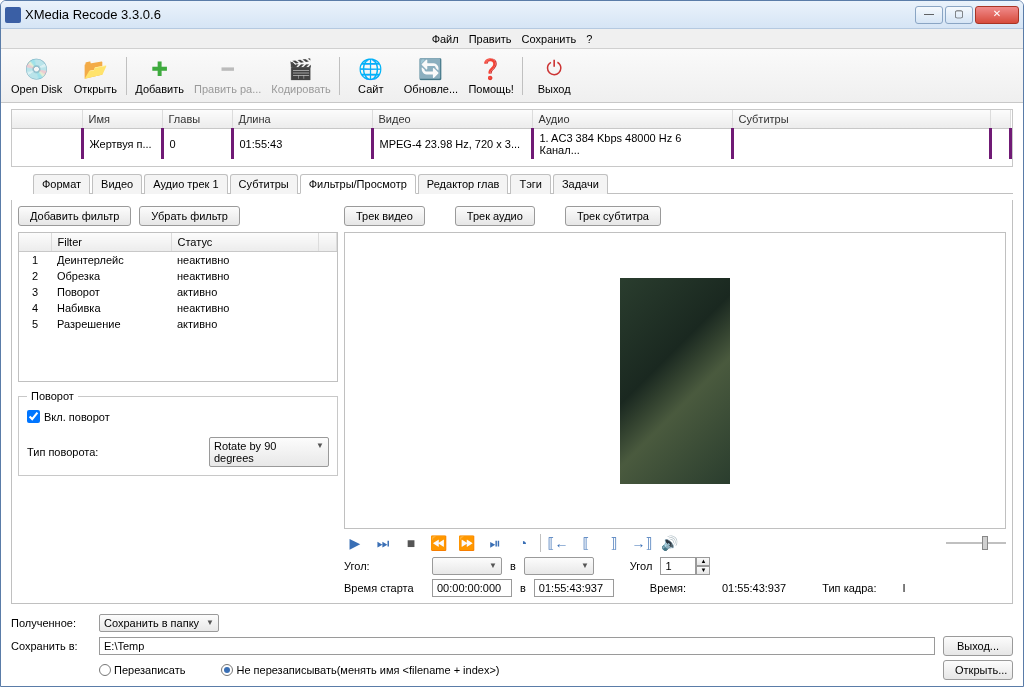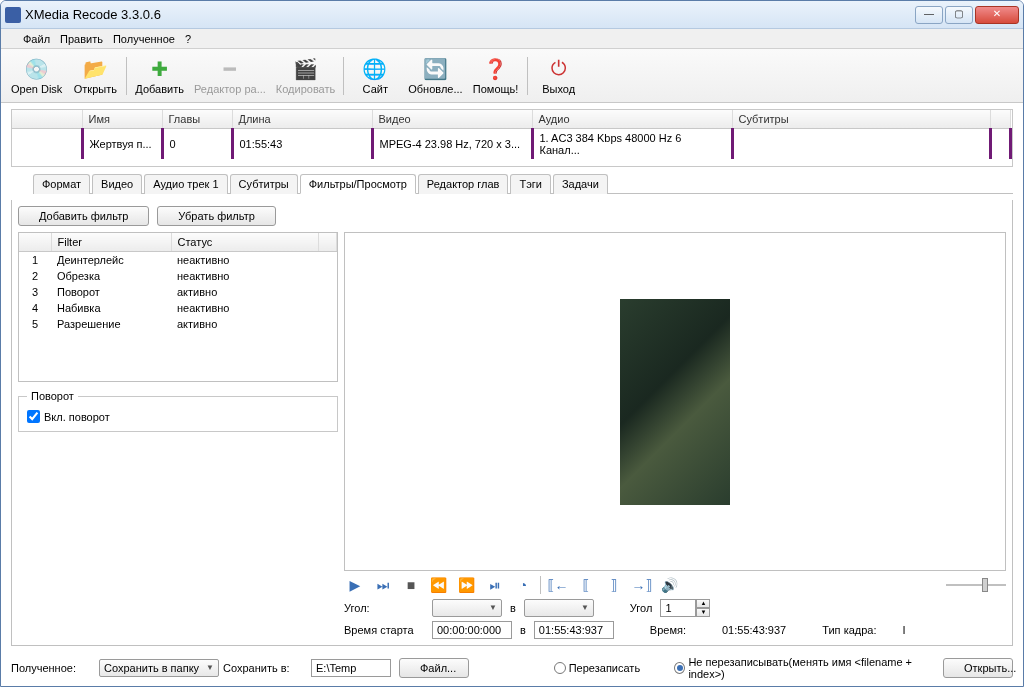--- a/index.html
+++ b/index.html
@@ -11,7 +11,7 @@
 .winbtns { display: flex; gap: 2px; }
 .winbtn { width: 28px; height: 18px; border: 1px solid #8aa5c4; border-radius: 3px; background: linear-gradient(to bottom,#f5f9fd,#d6e5f5); text-align: center; line-height: 14px; font-size: 10px; color: #333; }
 .winbtn.close { background: linear-gradient(to bottom,#f08b8b,#d74b3c); border-color: #a83424; color: #fff; width: 44px; }
-.menubar { height: 20px; background: #f0f0f0; border-bottom: 1px solid #d0d0d0; display: flex; align-items: center; padding: 0 22px; gap: 10px; }
+.menubar { height: 20px; background: #f0f0f0; border-bottom: 1px solid #d0d0d0; display: flex; align-items: center; padding: 0 6px; gap: 10px; justify-content: center; }
 .menubar span { color: #000; cursor: default; }
 .toolbar { height: 54px; background: linear-gradient(to bottom,#fafafa,#efefef); border-bottom: 1px solid #c8c8c8; display: flex; align-items: center; padding: 3px 6px; gap: 2px; }
 .tbtn { display: flex; flex-direction: column; align-items: center; justify-content: center; min-width: 54px; height: 46px; padding: 2px 4px; cursor: default; font-size: 11px; color: #000; }

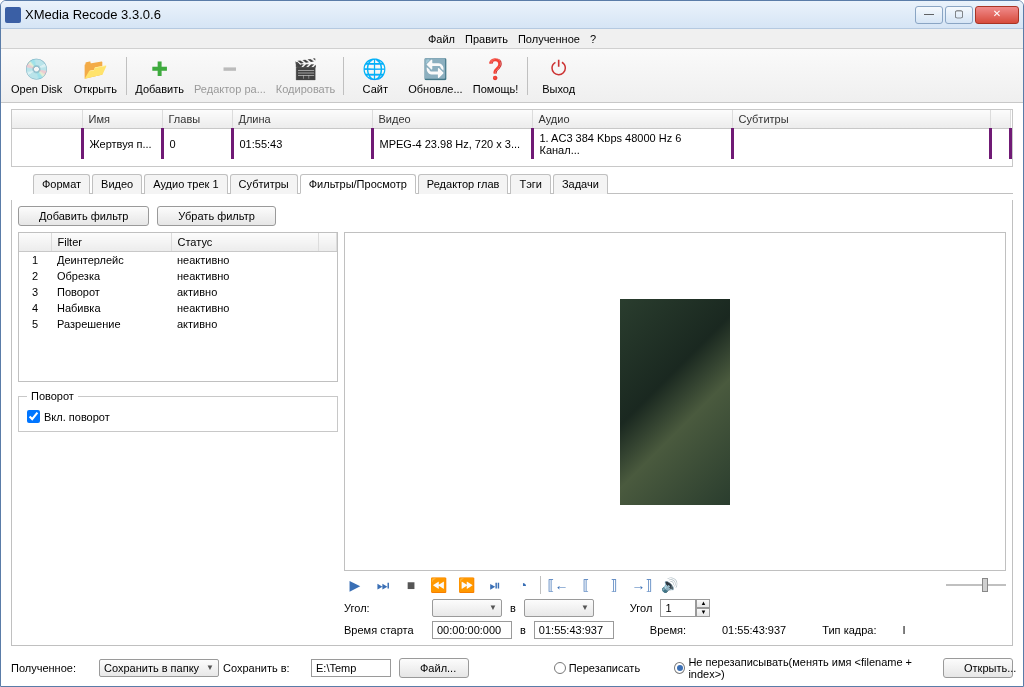--- a/index.html
+++ b/index.html
@@ -81,7 +81,7 @@
   <div class="menubar">
     <span>Файл</span>
     <span>Править</span>
-    <span>Полученное</span>
+    <span>Сохранить</span>
     <span>?</span>
   </div>
 

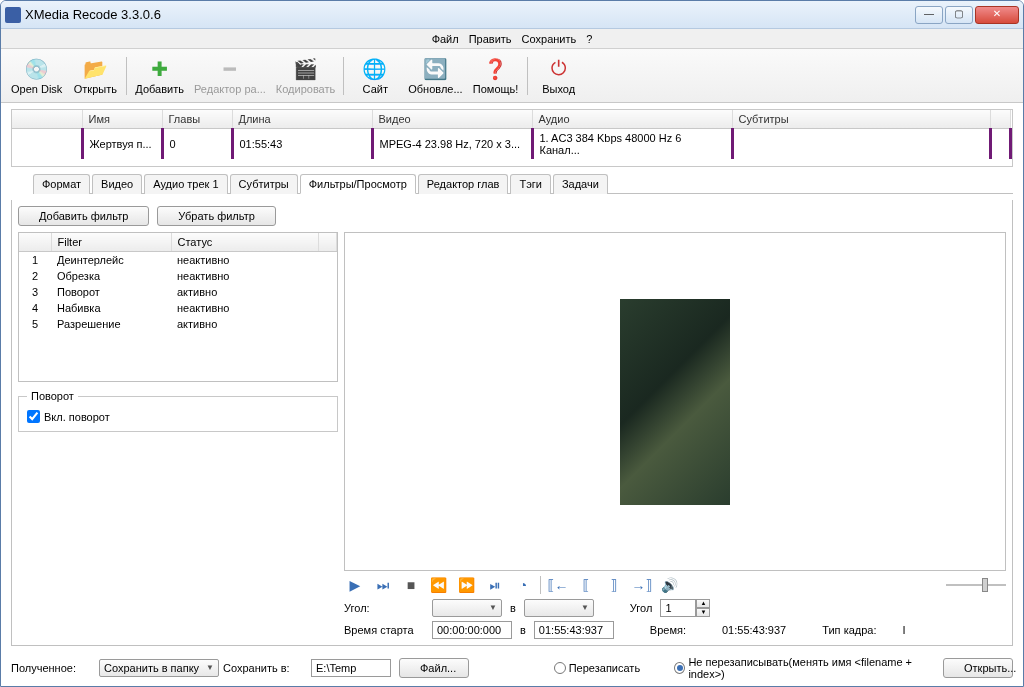--- a/index.html
+++ b/index.html
@@ -101,7 +101,7 @@
       </div>
     <div class="tbtn disabled">
         <div class="ticon" style="color:#bbb">━</div>
-        <span>Редактор ра...</span>
+        <span>Править ра...</span>
       </div>
     <div class="tbtn disabled">
         <div class="ticon">🎬</div>

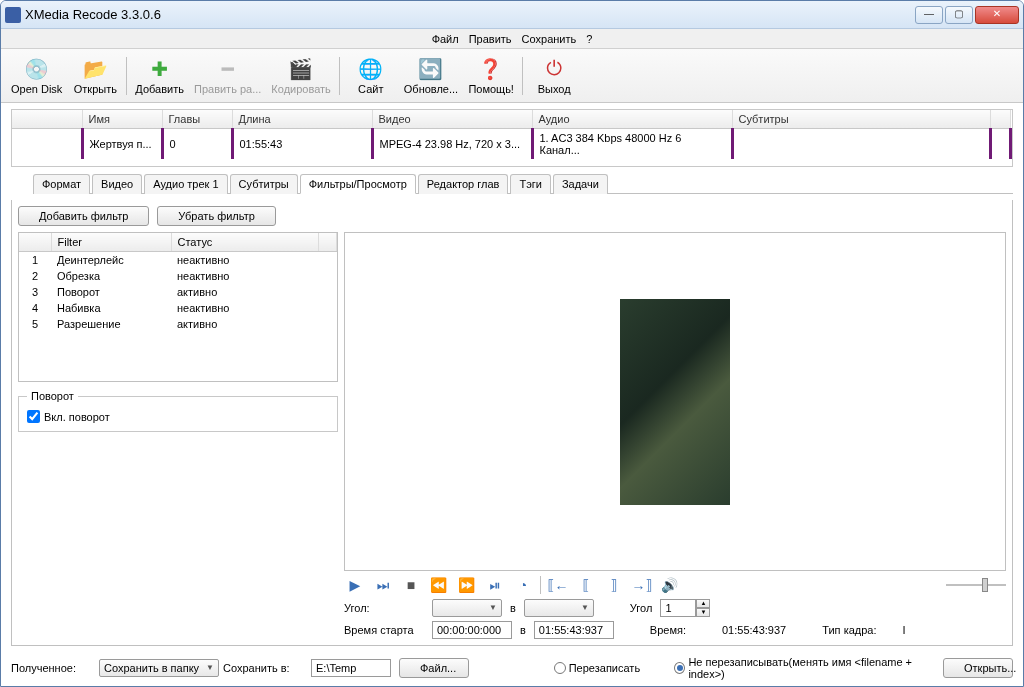--- a/index.html
+++ b/index.html
@@ -27,7 +27,7 @@
 .tab { border: 1px solid #c0c0c0; border-bottom: none; padding: 3px 8px; background: #f4f4f4; margin-right: 2px; border-radius: 3px 3px 0 0; position: relative; top: 1px; }
 .tab.active { background: #fff; border-bottom: 1px solid #fff; }
 .tabpanel { border: 1px solid #c0c0c0; border-top: none; flex: 1; padding: 6px; display: flex; flex-direction: column; gap: 6px; }
-.button { border: 1px solid #9a9a9a; border-radius: 3px; padding: 3px 20px; background: linear-gradient(to bottom,#fcfcfc,#e6e6e6); cursor: default; display: inline-block; }
+.button { border: 1px solid #9a9a9a; border-radius: 3px; padding: 3px 11px; background: linear-gradient(to bottom,#fcfcfc,#e6e6e6); cursor: default; display: inline-block; }
 .row { display: flex; align-items: center; gap: 6px; }
 .splitarea { display: flex; gap: 6px; flex: 1; }
 .leftcol { width: 320px; display: flex; flex-direction: column; gap: 8px; }

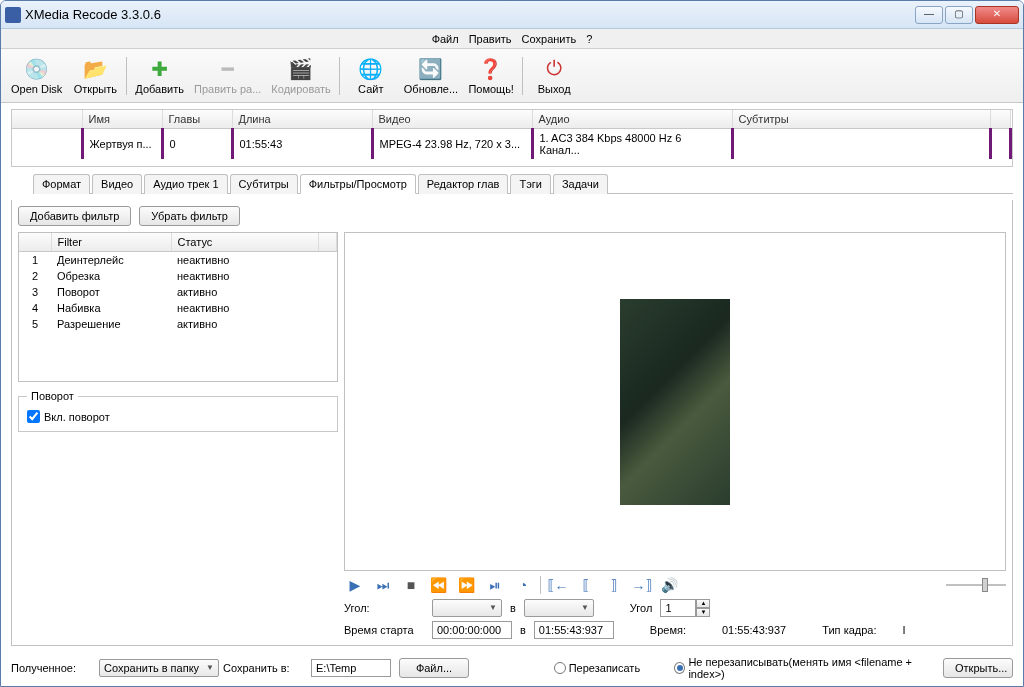--- a/index.html
+++ b/index.html
@@ -172,6 +172,13 @@
           <span class="button">Добавить фильтр</span>
           <span class="button">Убрать фильтр</span>
         </div>
+        <div style="flex:1" class="row">
+          <span class="button">Трек видео</span>
+          <span style="width:18px"></span>
+          <span class="button">Трек аудио</span>
+          <span style="width:18px"></span>
+          <span class="button">Трек субтитра</span>
+        </div>
       </div>
 
       <div class="splitarea">

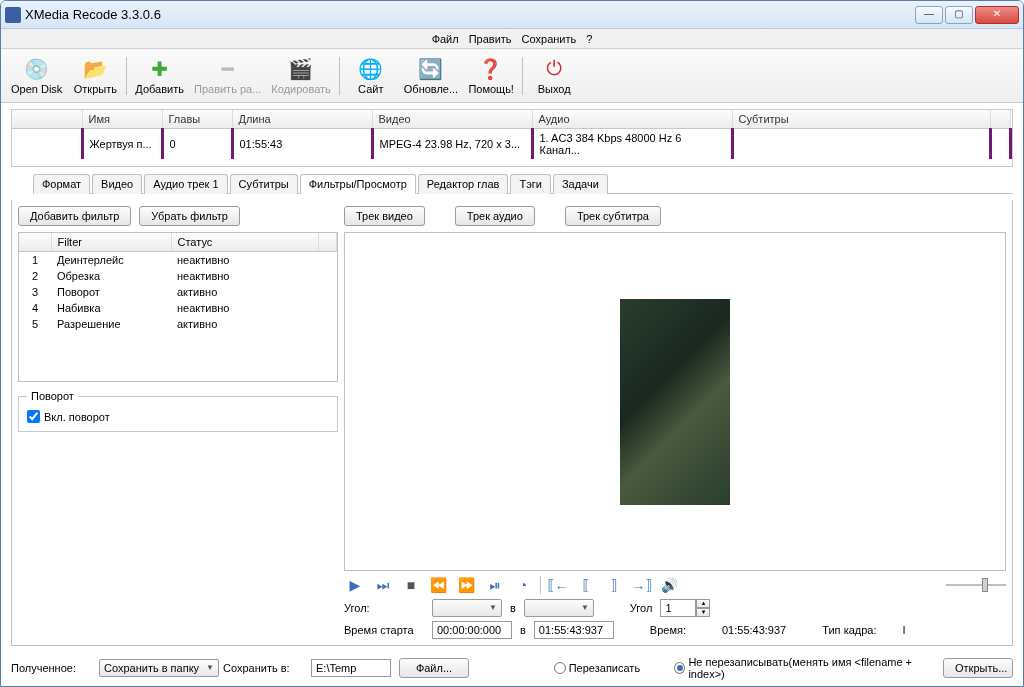--- a/index.html
+++ b/index.html
@@ -234,6 +234,10 @@
               <input type="checkbox" checked="" style="">
               <span>Вкл. поворот</span>
             </div>
+            <div class="formrow" style="margin-top:14px;justify-content:space-between">
+              <span>Тип поворота:</span>
+              <div class="combo" style="width:120px"><span>Rotate by 90 degrees</span></div>
+            </div>
           </fieldset>
         </div>
 

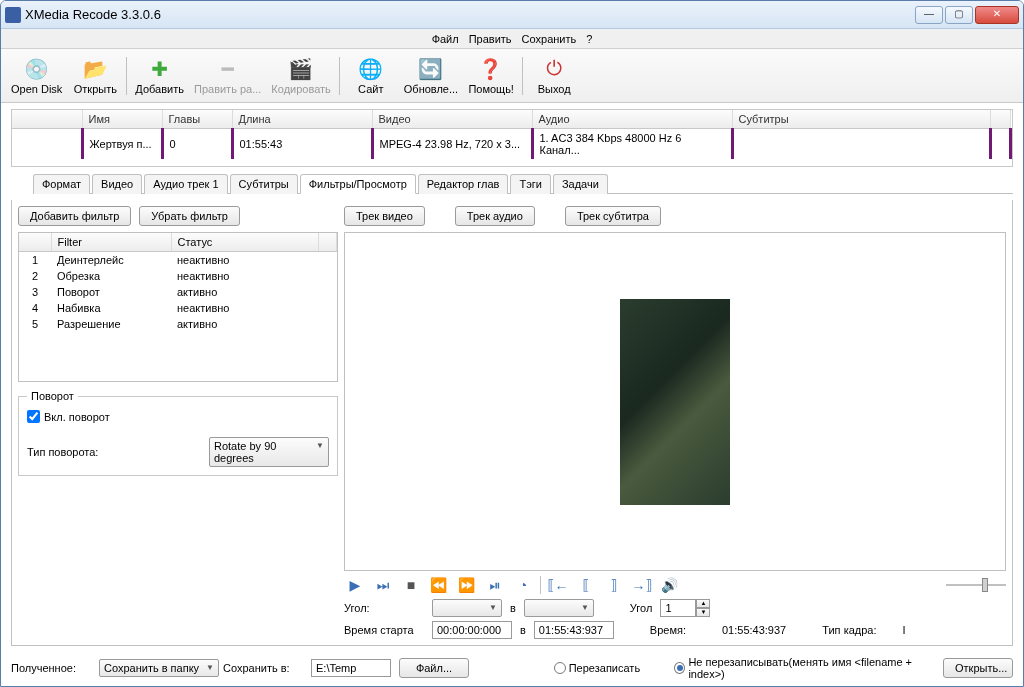--- a/index.html
+++ b/index.html
@@ -59,7 +59,7 @@
 .spin .val { border: 1px solid #9a9a9a; padding: 2px 4px; width: 36px; }
 .spin .arr { width: 14px; display: flex; flex-direction: column; }
 .spin .arr span { flex:1; border: 1px solid #9a9a9a; font-size: 6px; text-align: center; background: linear-gradient(to bottom,#fafafa,#e6e6e6); }
-.bottom { padding: 4px 10px 6px 10px; display: flex; flex-direction: row; gap: 4px; }
+.bottom { padding: 4px 10px 6px 10px; display: flex; flex-direction: column; gap: 4px; }
 .radio { display: inline-flex; align-items: center; gap: 3px; }
 .radio .dot { width: 12px; height: 12px; border: 1px solid #777; border-radius: 50%; display: inline-flex; align-items: center; justify-content: center; }
 .radio.checked .dot::after { content:""; width:6px; height:6px; background:#3a6fb5; border-radius:50%; }

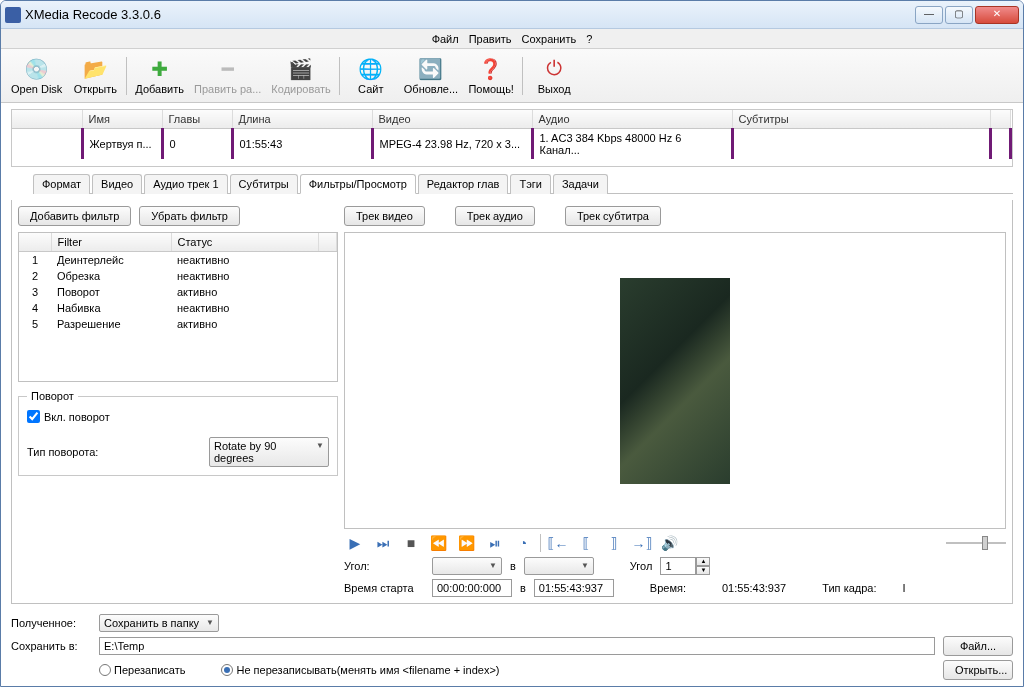--- a/index.html
+++ b/index.html
@@ -310,7 +310,7 @@
     <div class="formrow">
       <span style="width:80px">Сохранить в:</span>
       <div class="textin" style="flex:1"><span>E:\Temp</span></div>
-      <span class="button" style="width:70px;text-align:center">Файл...</span>
+      <span class="button" style="width:70px;text-align:center">Выход...</span>
     </div>
     <div class="formrow">
       <span style="width:80px"></span>

